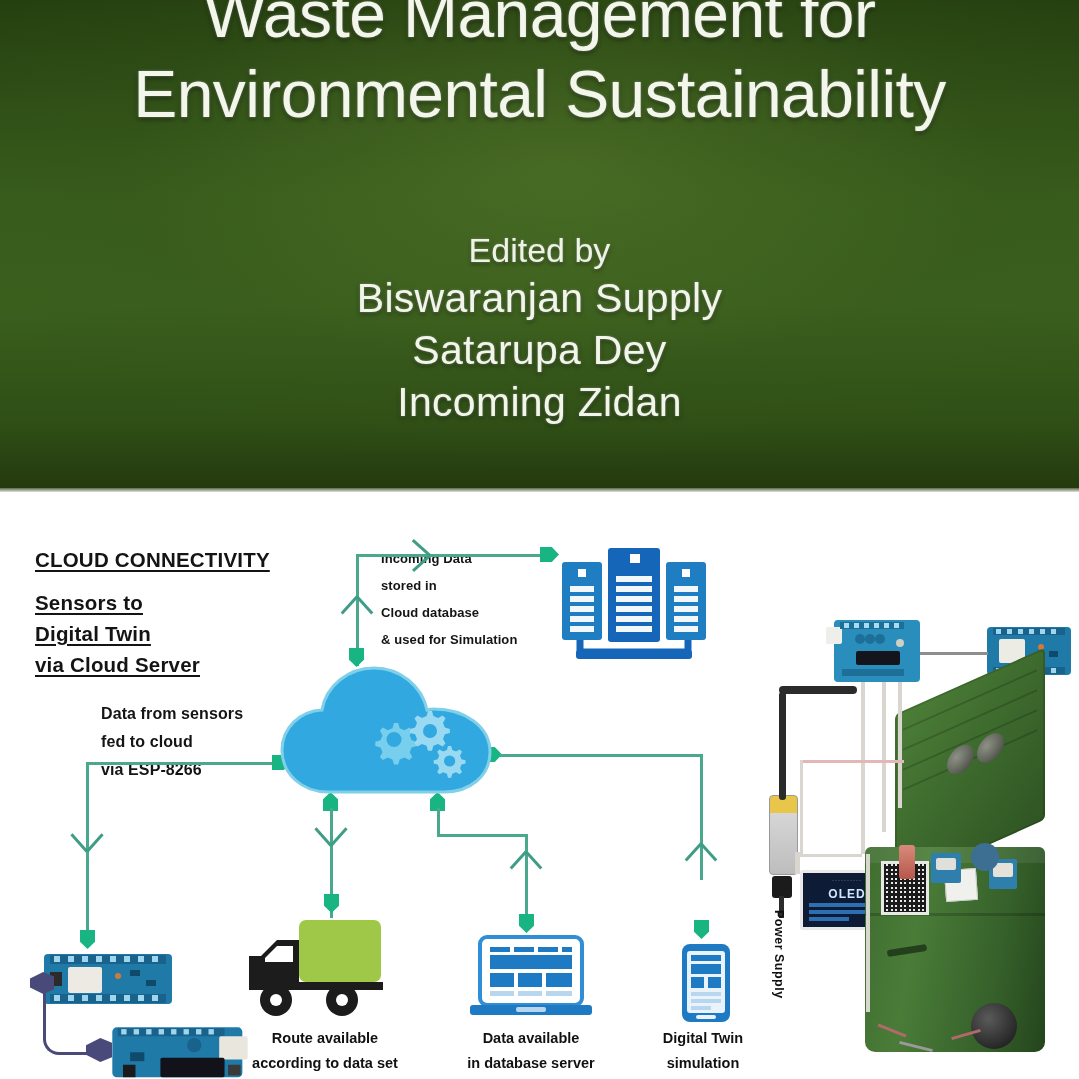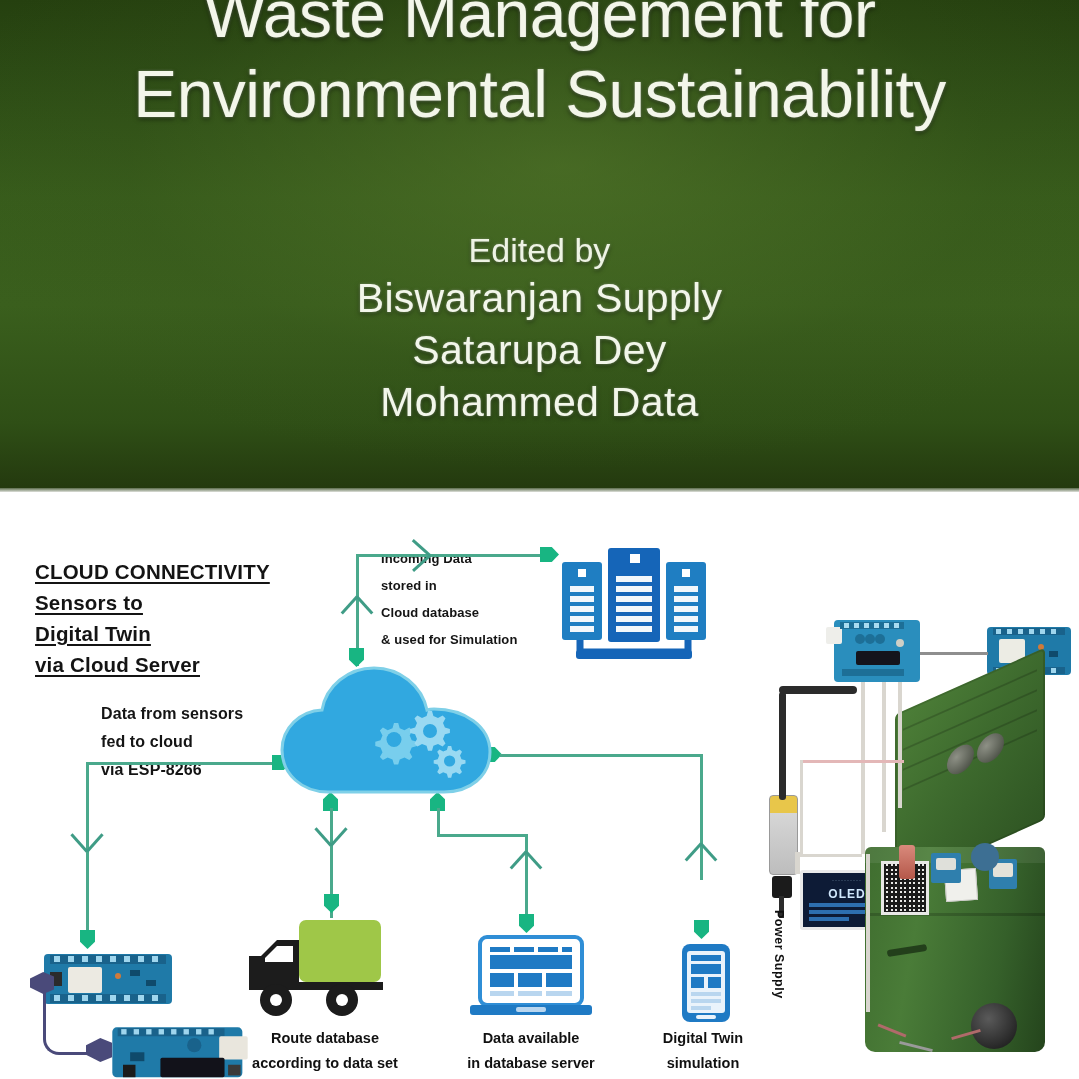--- a/index.html
+++ b/index.html
@@ -98,7 +98,7 @@
     <div class="editors">
       <div class="editor">Biswaranjan Supply</div>
       <div class="editor">Satarupa Dey</div>
-      <div class="editor">Mohammed Data</div>
+      <div class="editor">Incoming Zidan</div>
     </div>
   </div>
 

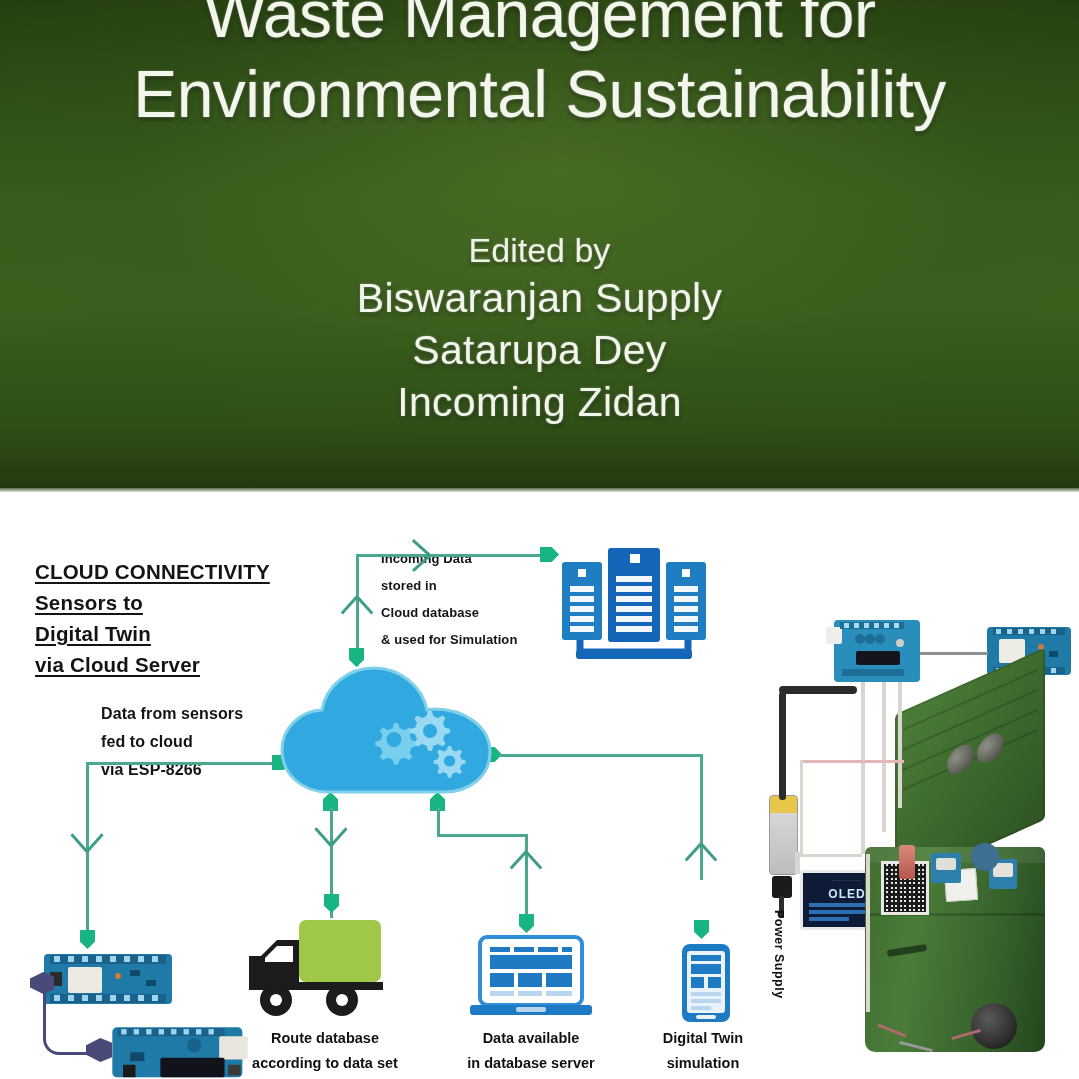--- a/index.html
+++ b/index.html
@@ -104,7 +104,7 @@
 
   <div class="diagram">
 
-    <div class="hd" style="left:35px;top:68px;">CLOUD CONNECTIVITY</div>
+    <div class="hd" style="left:35px;top:56px;">CLOUD CONNECTIVITY</div>
     <div class="hd" style="left:35px;top:99px;">Sensors to</div>
     <div class="hd" style="left:35px;top:130px;">Digital Twin</div>
     <div class="hd" style="left:35px;top:161px;">via Cloud Server</div>

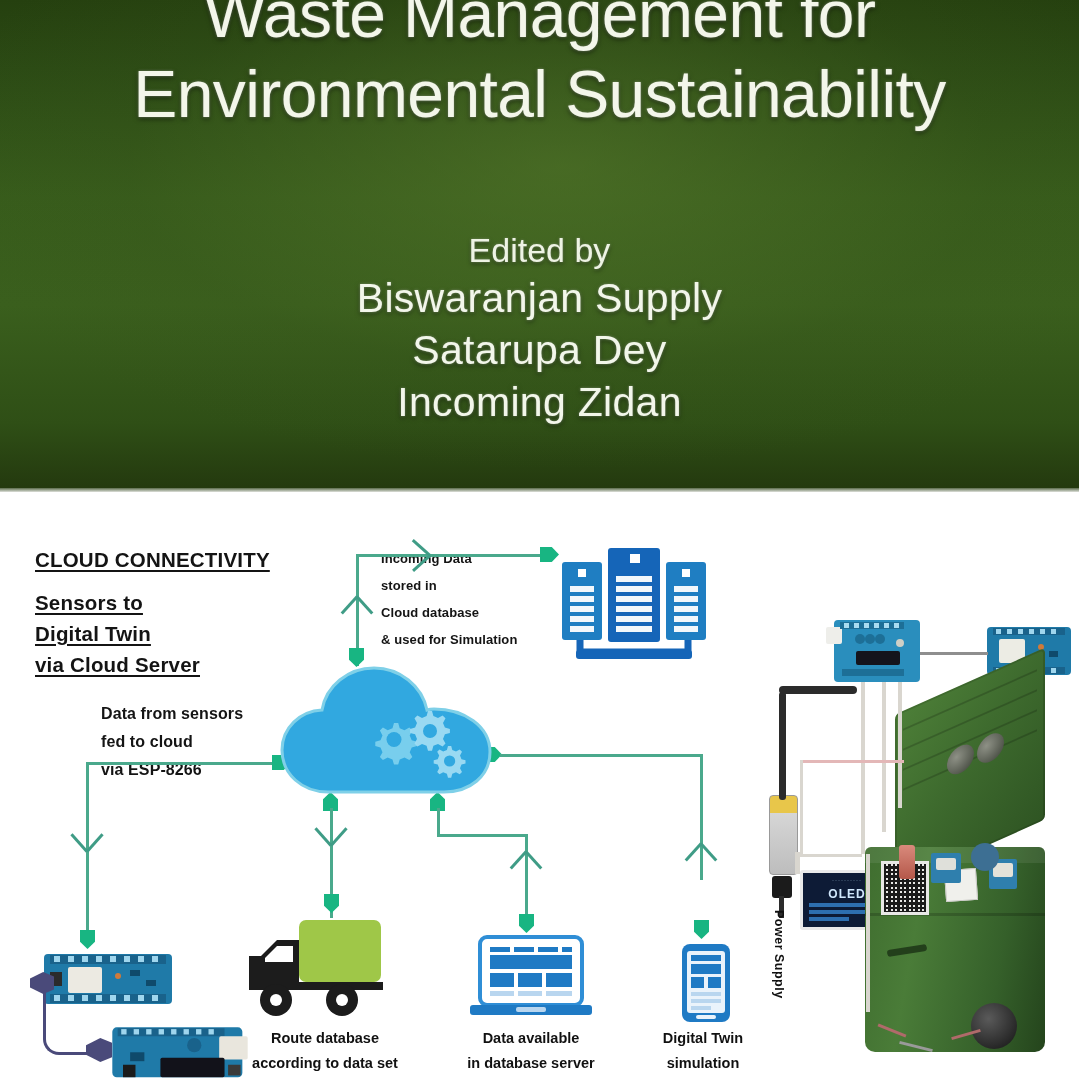--- a/index.html
+++ b/index.html
@@ -231,7 +231,7 @@
       <circle cx="99" cy="88" r="16" fill="#1c1c1c"></circle>
         <circle cx="99" cy="88" r="6" fill="#fff"></circle>
     </svg>
-    <div class="cap" style="left:175px;top:534px;width:300px;">Route database</div>
+    <div class="cap" style="left:175px;top:534px;width:300px;">Route available</div>
     <div class="cap" style="left:175px;top:559px;width:300px;">according to data set</div>
 
     <svg class="laptop" style="left:468px;top:443px;" width="126" height="88" viewBox="0 0 126 88">

